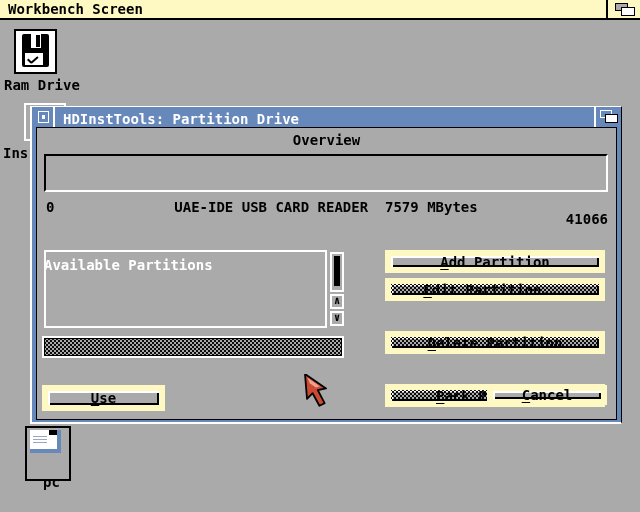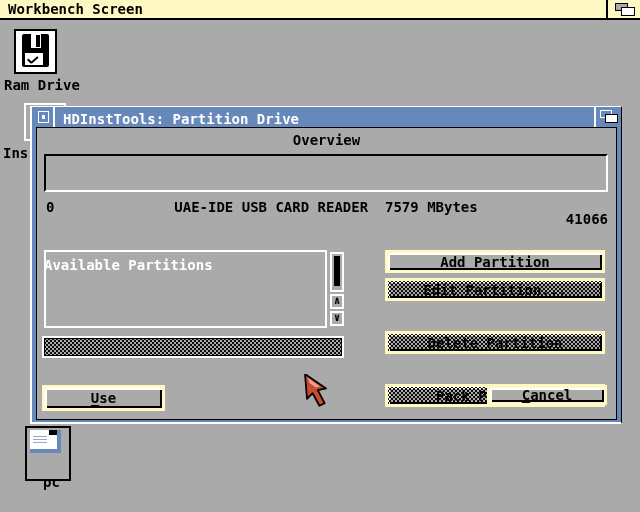--- a/index.html
+++ b/index.html
@@ -89,7 +89,7 @@
   .ghost-input { left:5px; top:208px; width:302px; height:22px; border:2px solid #fff; }
   .ghost-inner { position:absolute; inset:0; border:1px solid #000; }
 
-  .btn { background:#aaa; border:3px solid #fef9c3;
+  .btn { background:#aaa; border:6px solid #fef9c3;
     box-shadow: inset 2px 2px 0 #fff, inset -2px -2px 0 #000;
     display:flex; align-items:center; justify-content:center; }
   .btn .u { text-decoration:underline; text-underline-offset:2px; }

